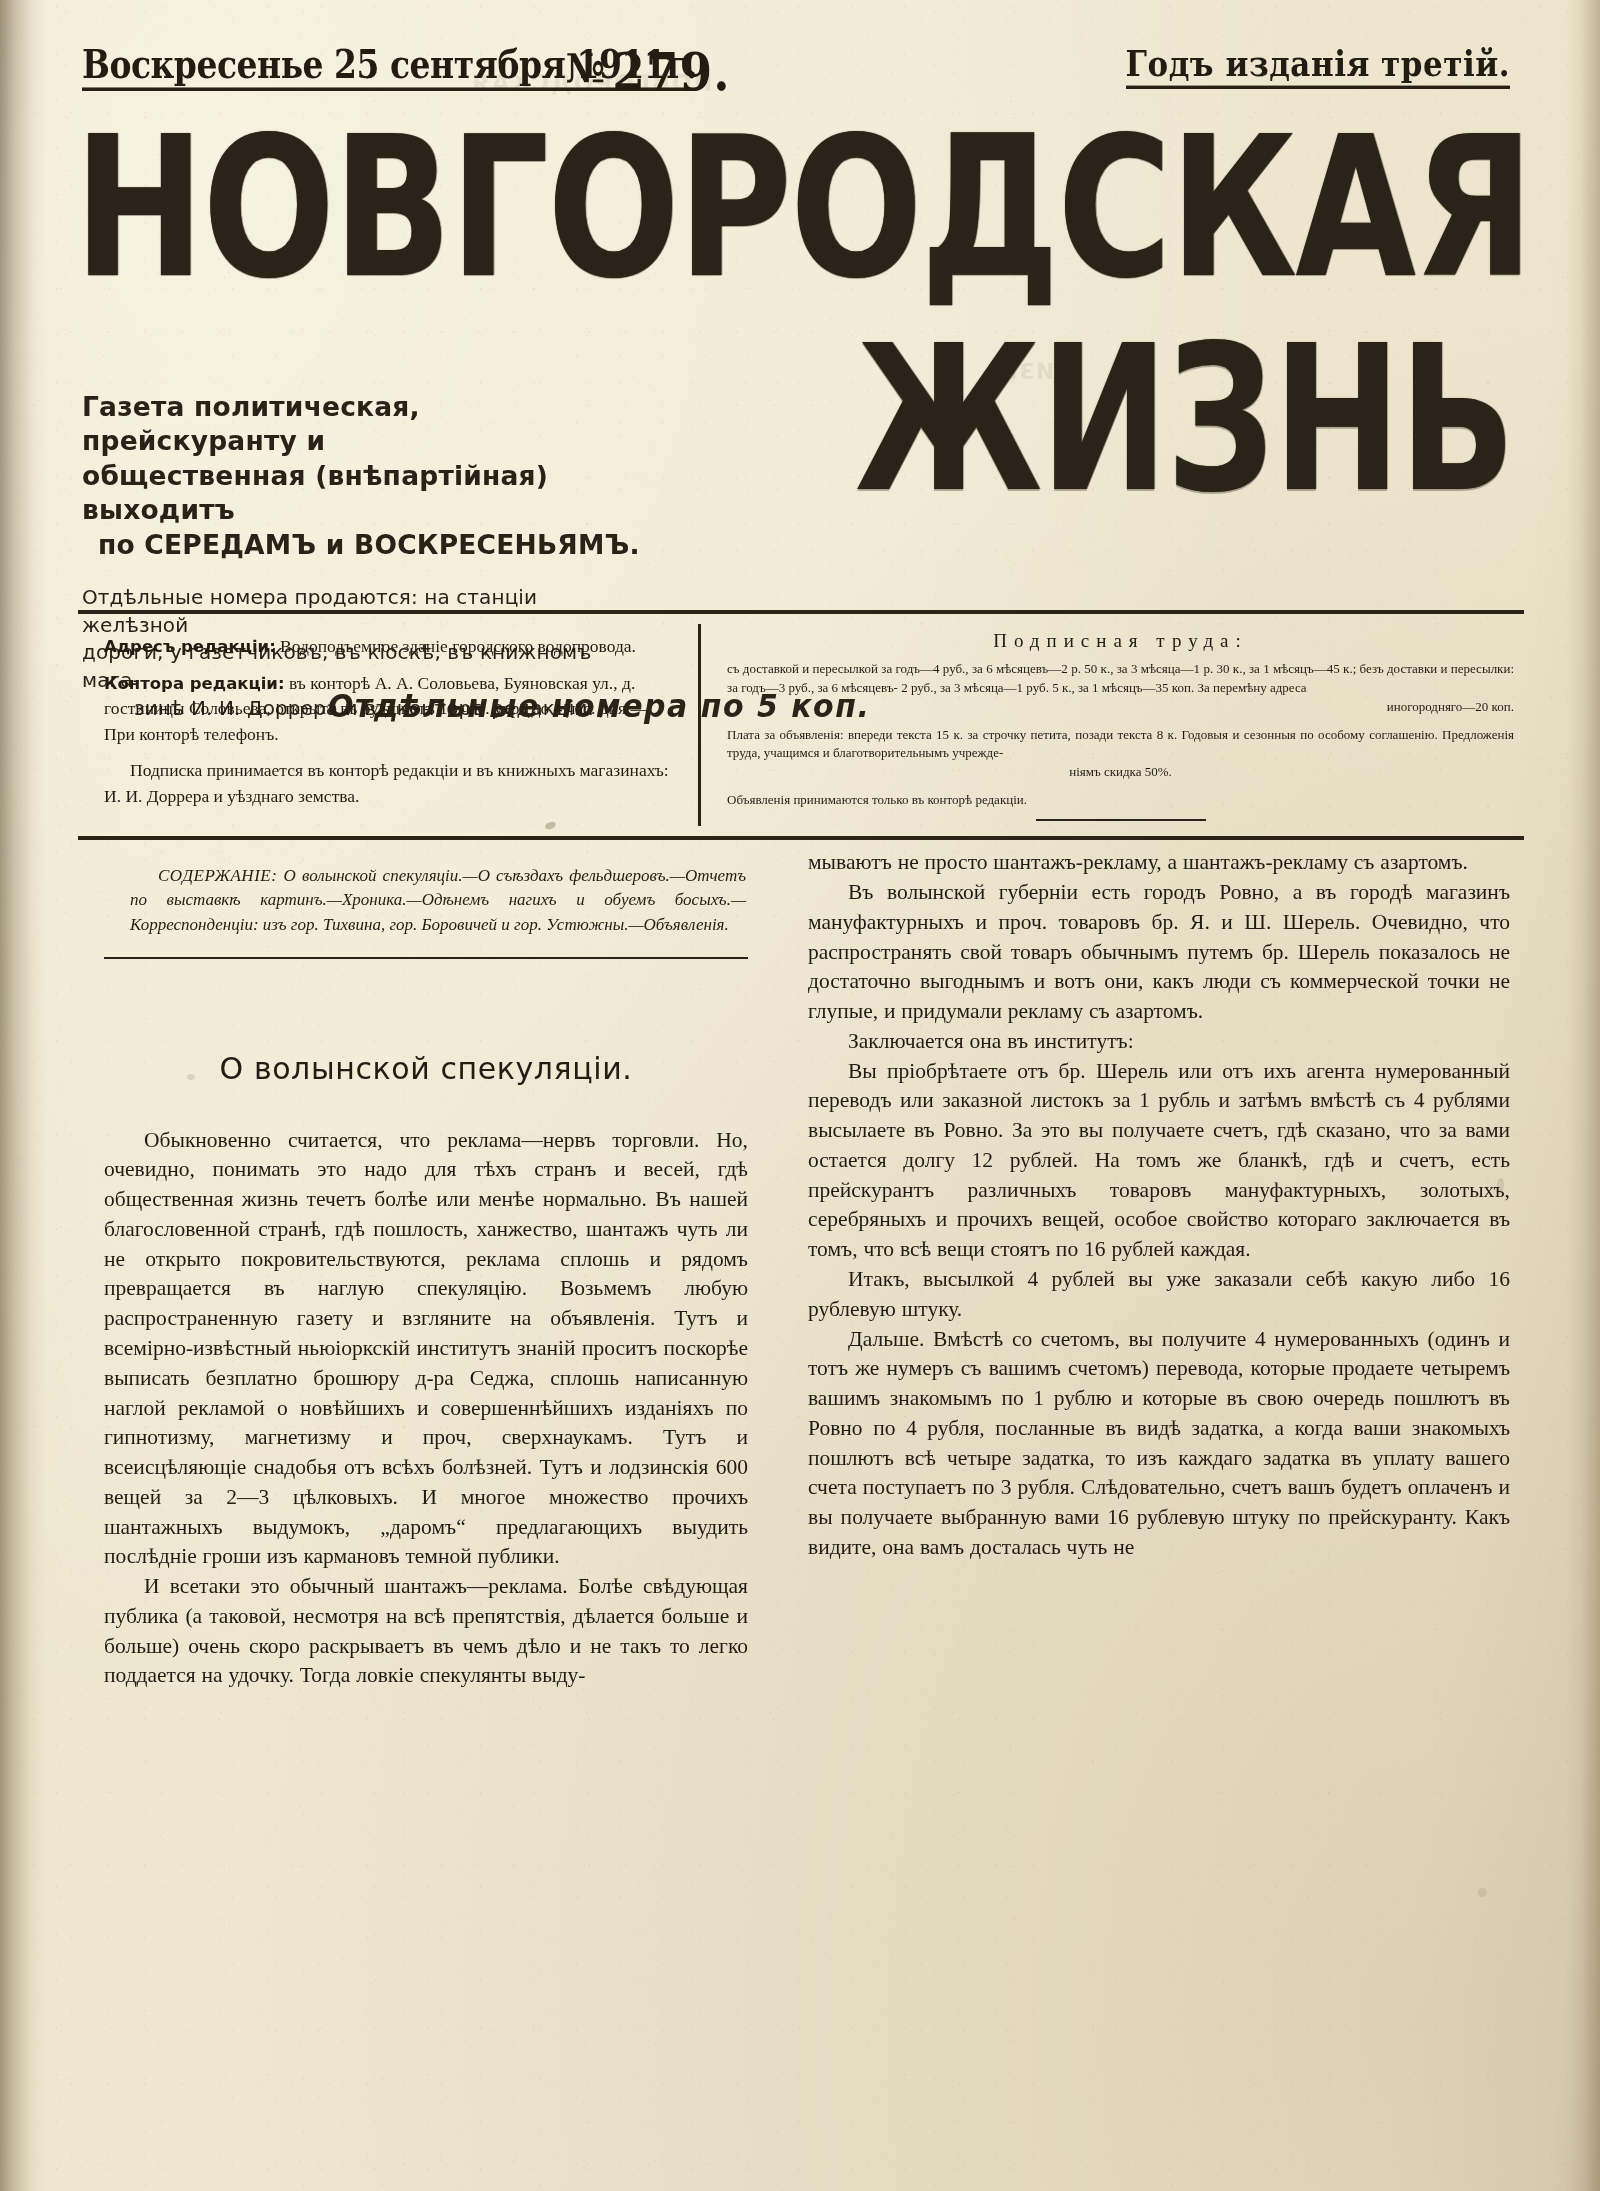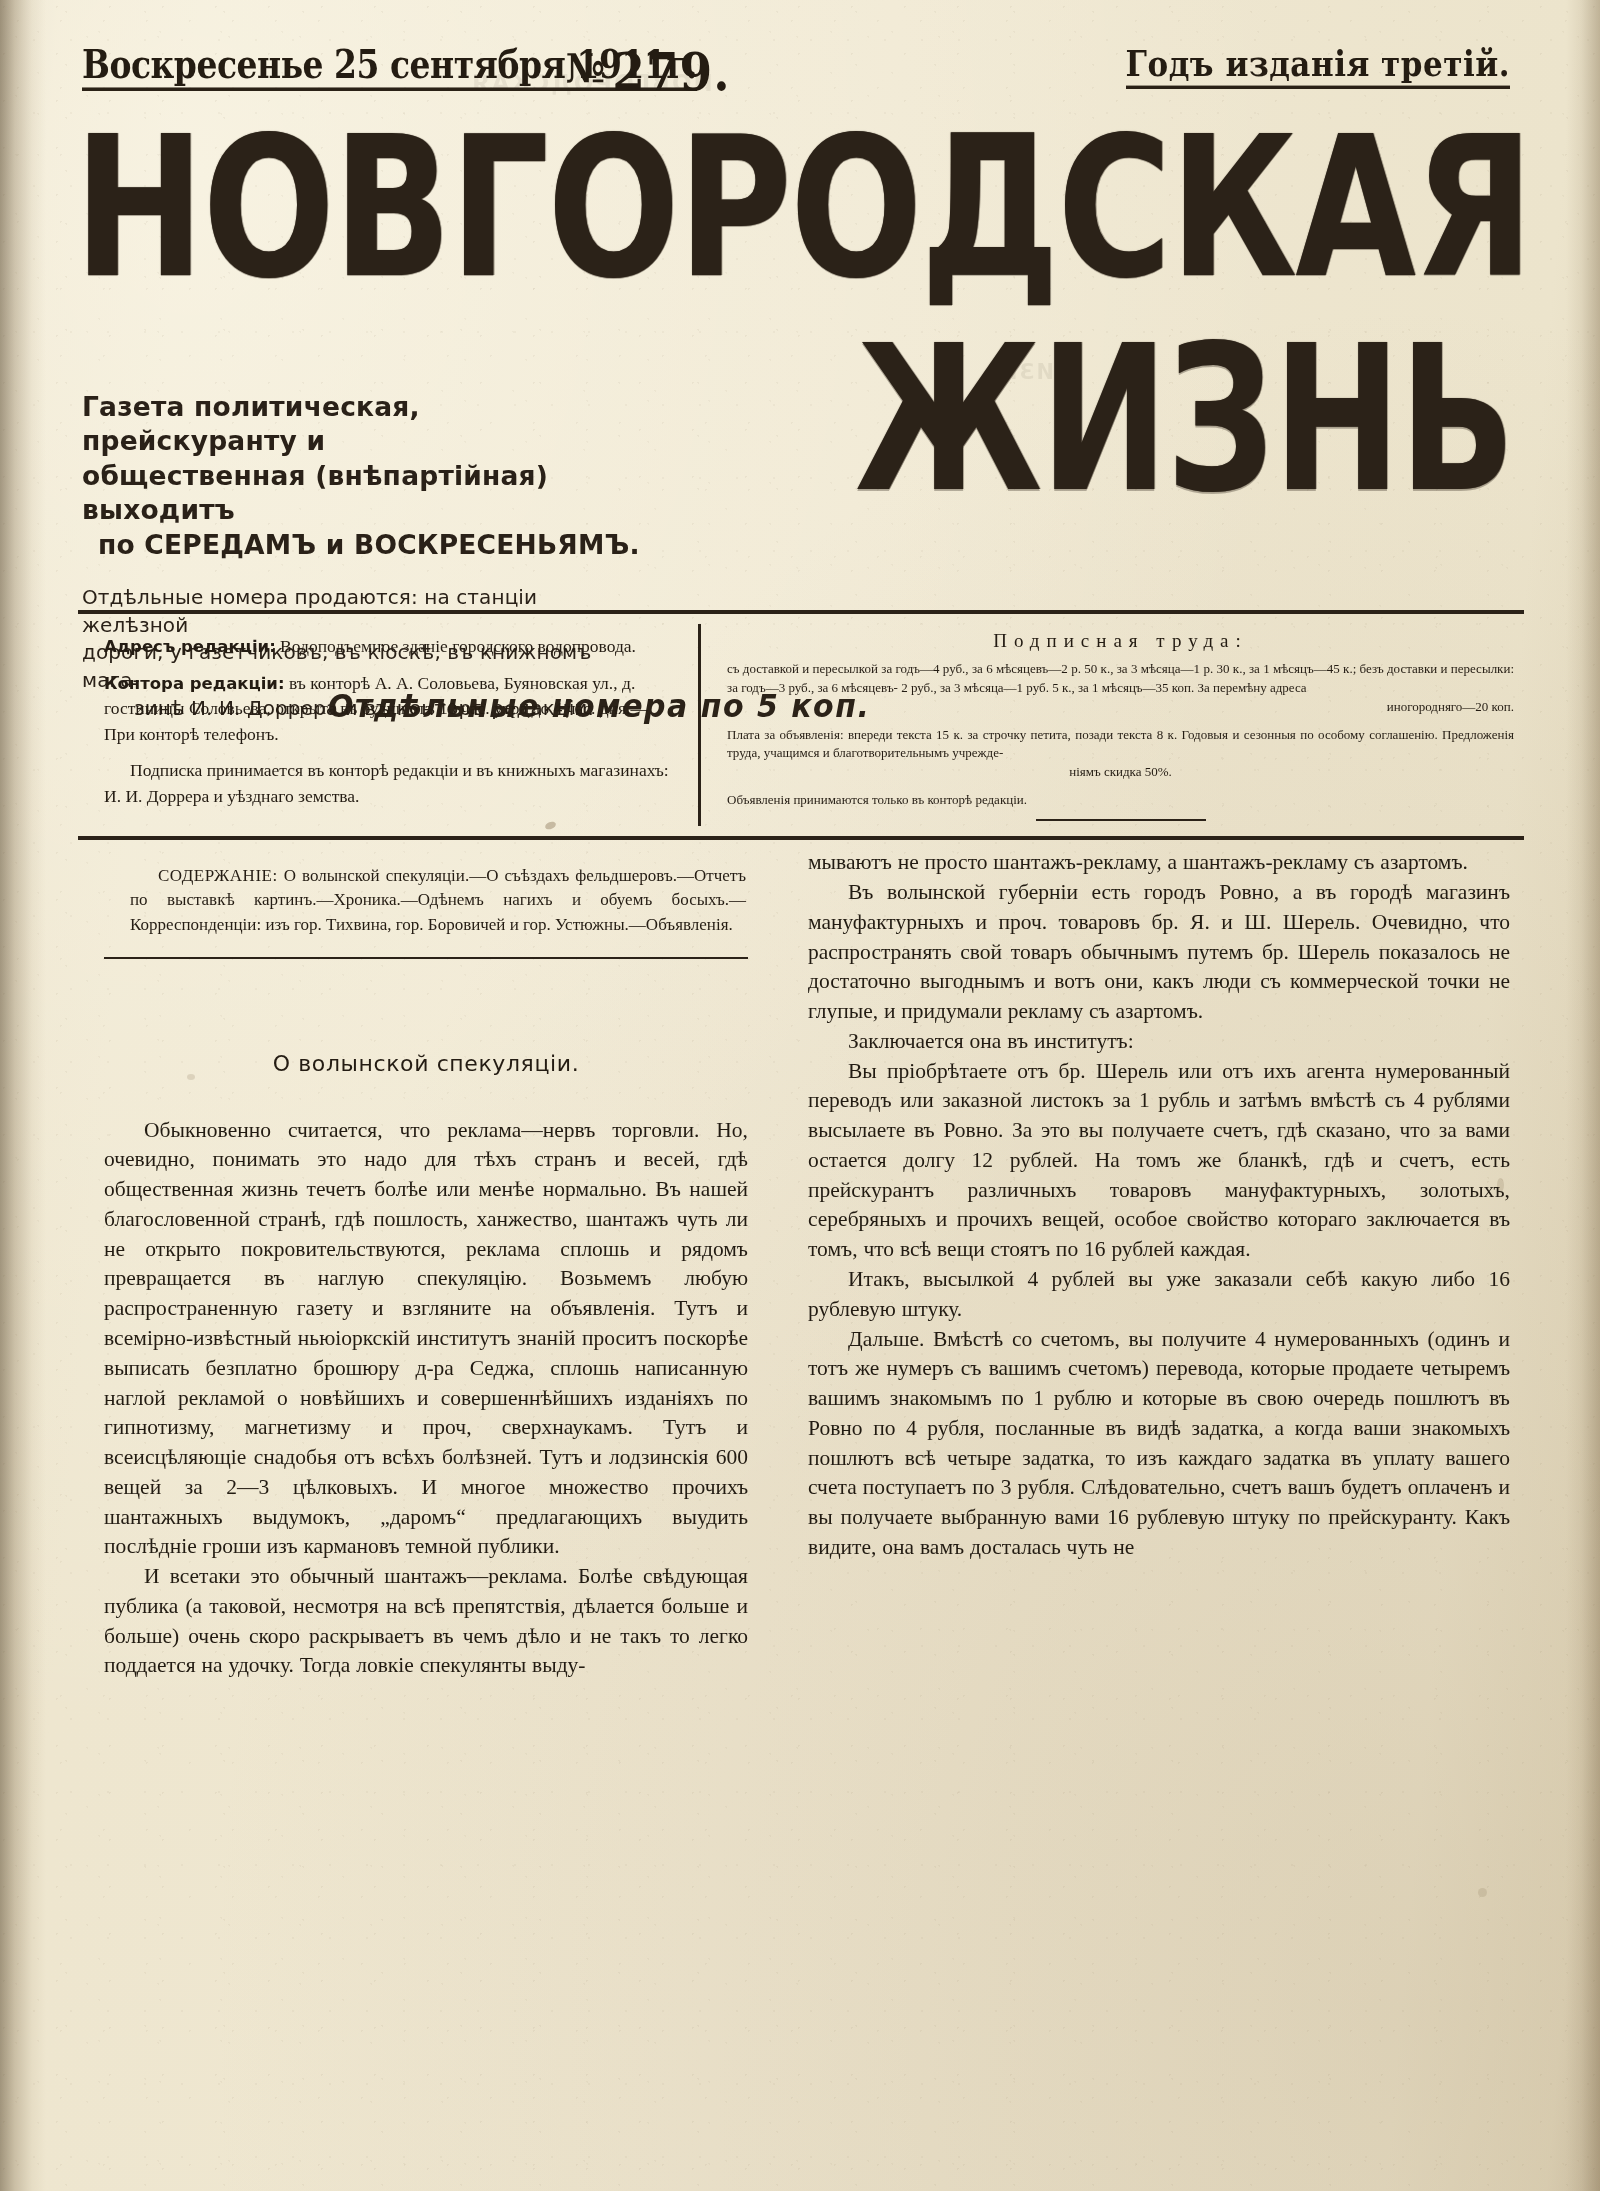--- a/index.html
+++ b/index.html
@@ -258,6 +258,7 @@
     text-align: justify;
     color: #241c13;
     text-indent: 28px;
+    font-style: italic;
   }
   .contents-box .cap {
     font-variant: normal;

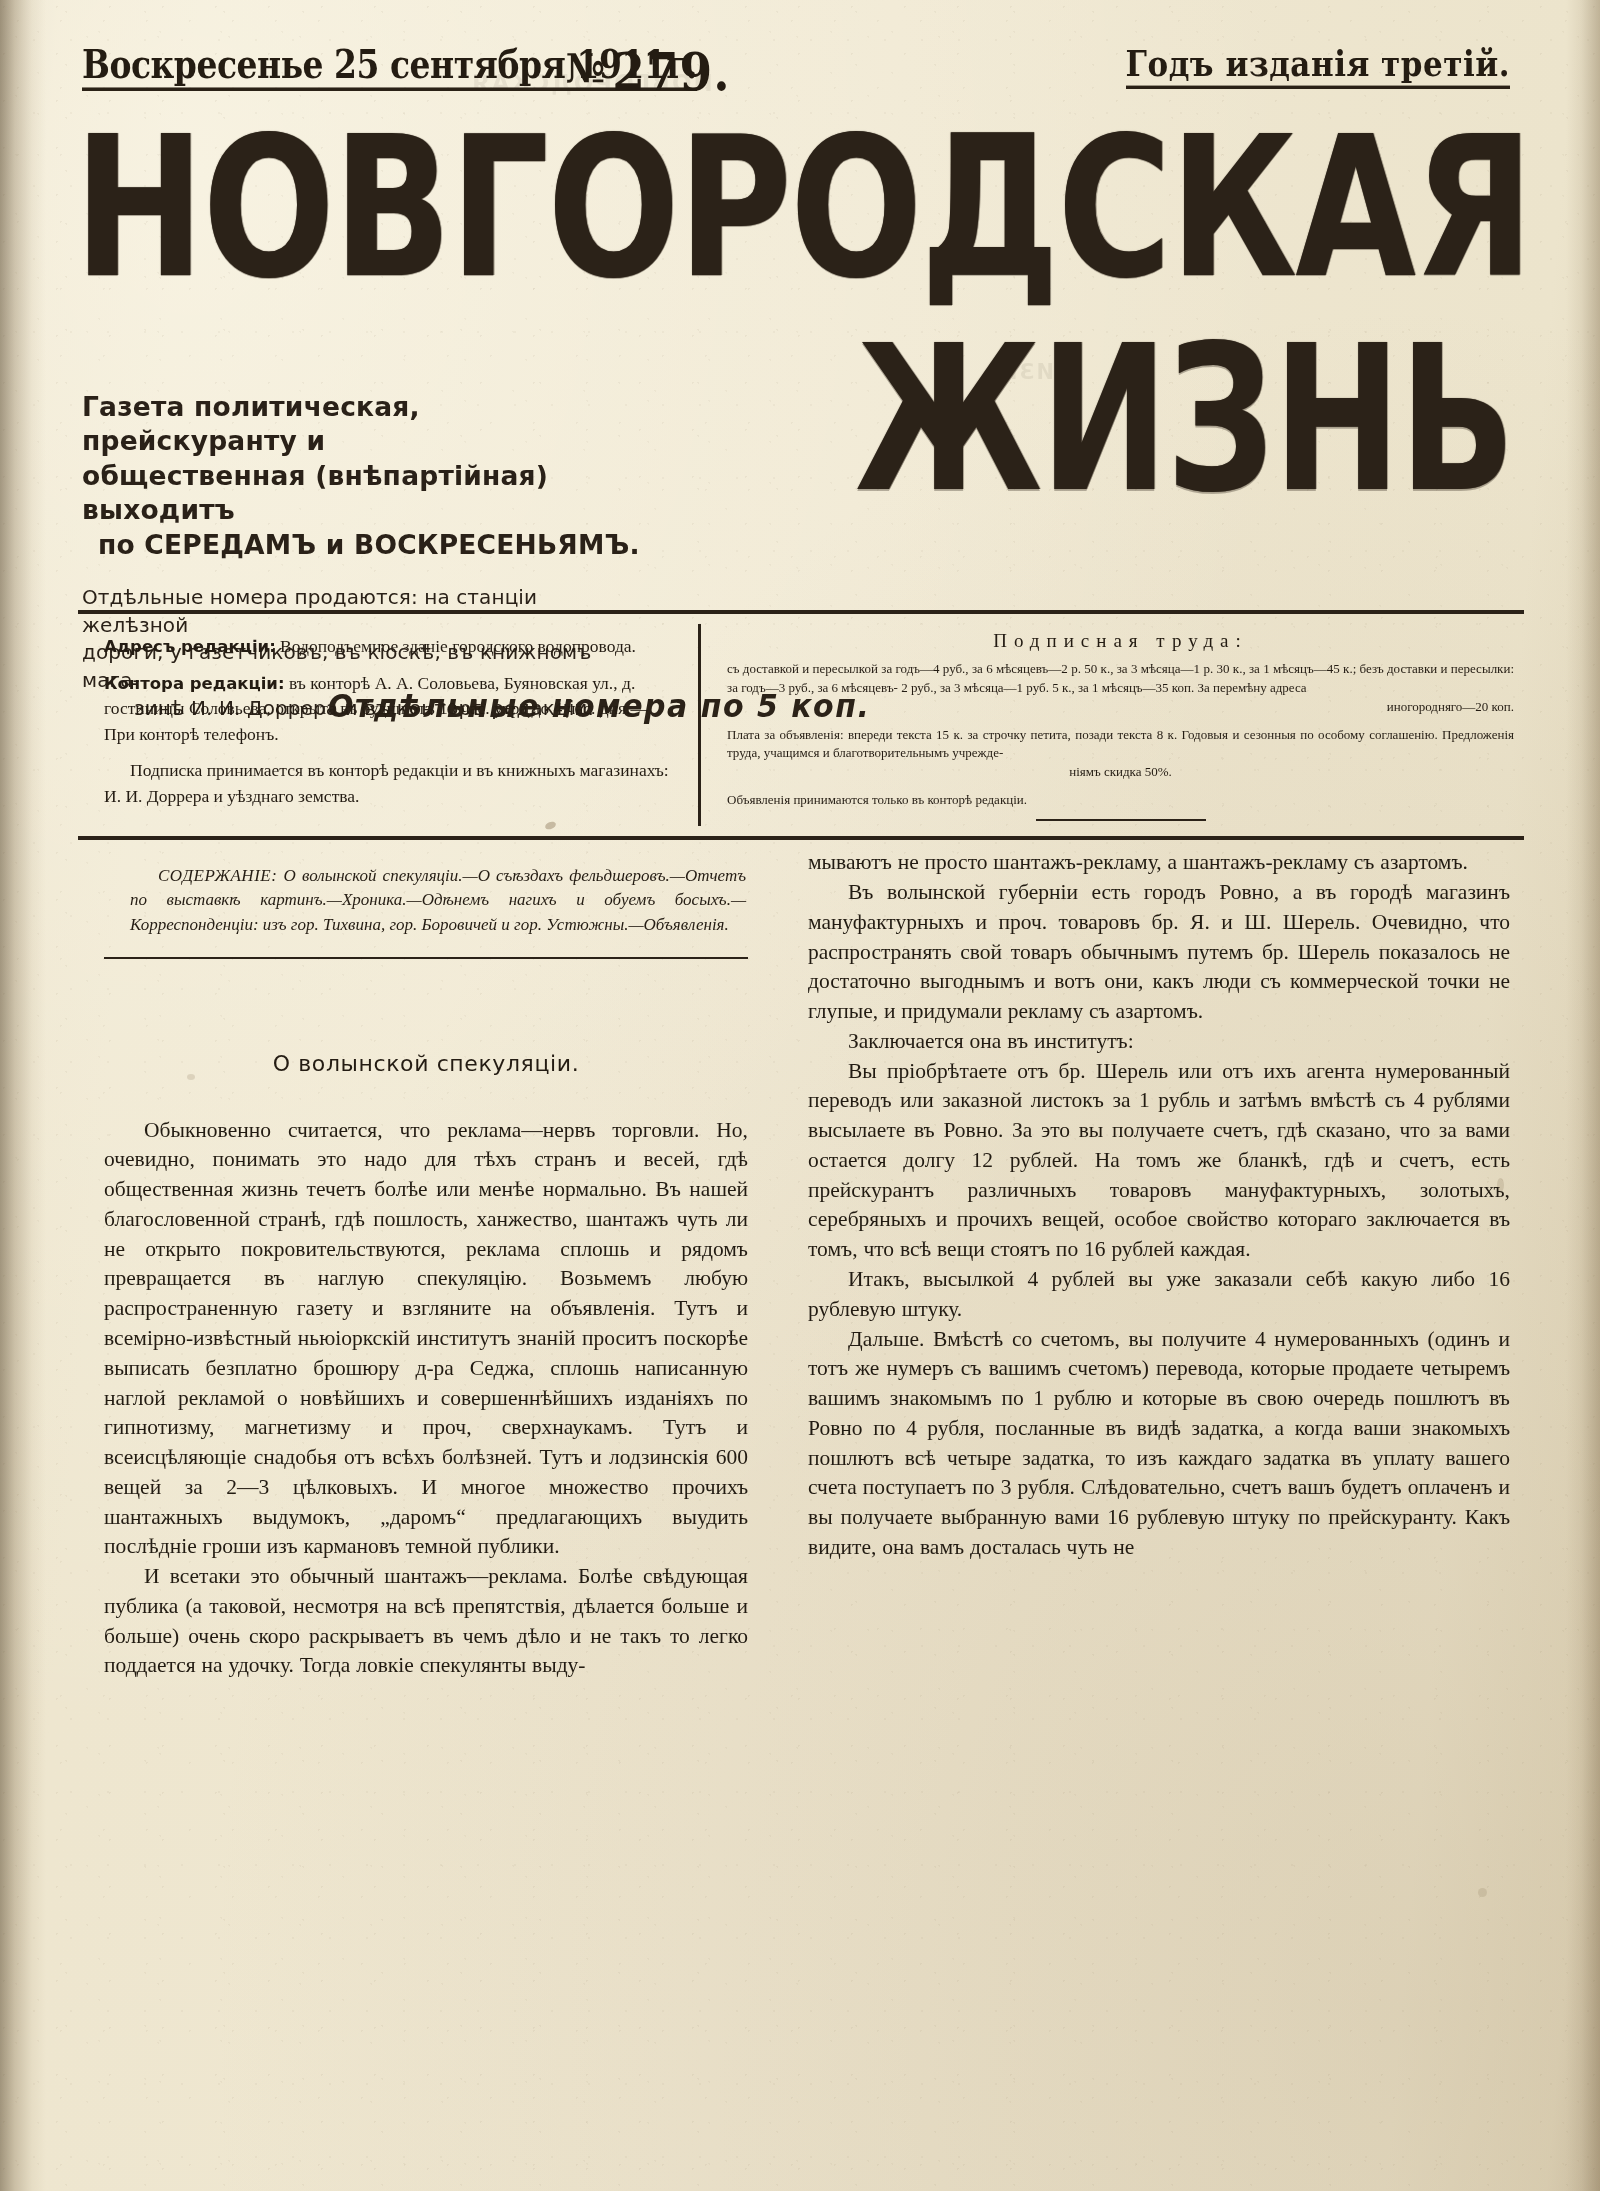--- a/index.html
+++ b/index.html
@@ -285,7 +285,7 @@
   .art-title {
     text-align: center;
     font-family: "DejaVu Sans", "Liberation Sans", sans-serif;
-    font-size: 22px;
+    font-size: 30px;
     font-weight: 400;
     letter-spacing: .6px;
     margin: 92px 0 40px 0;

